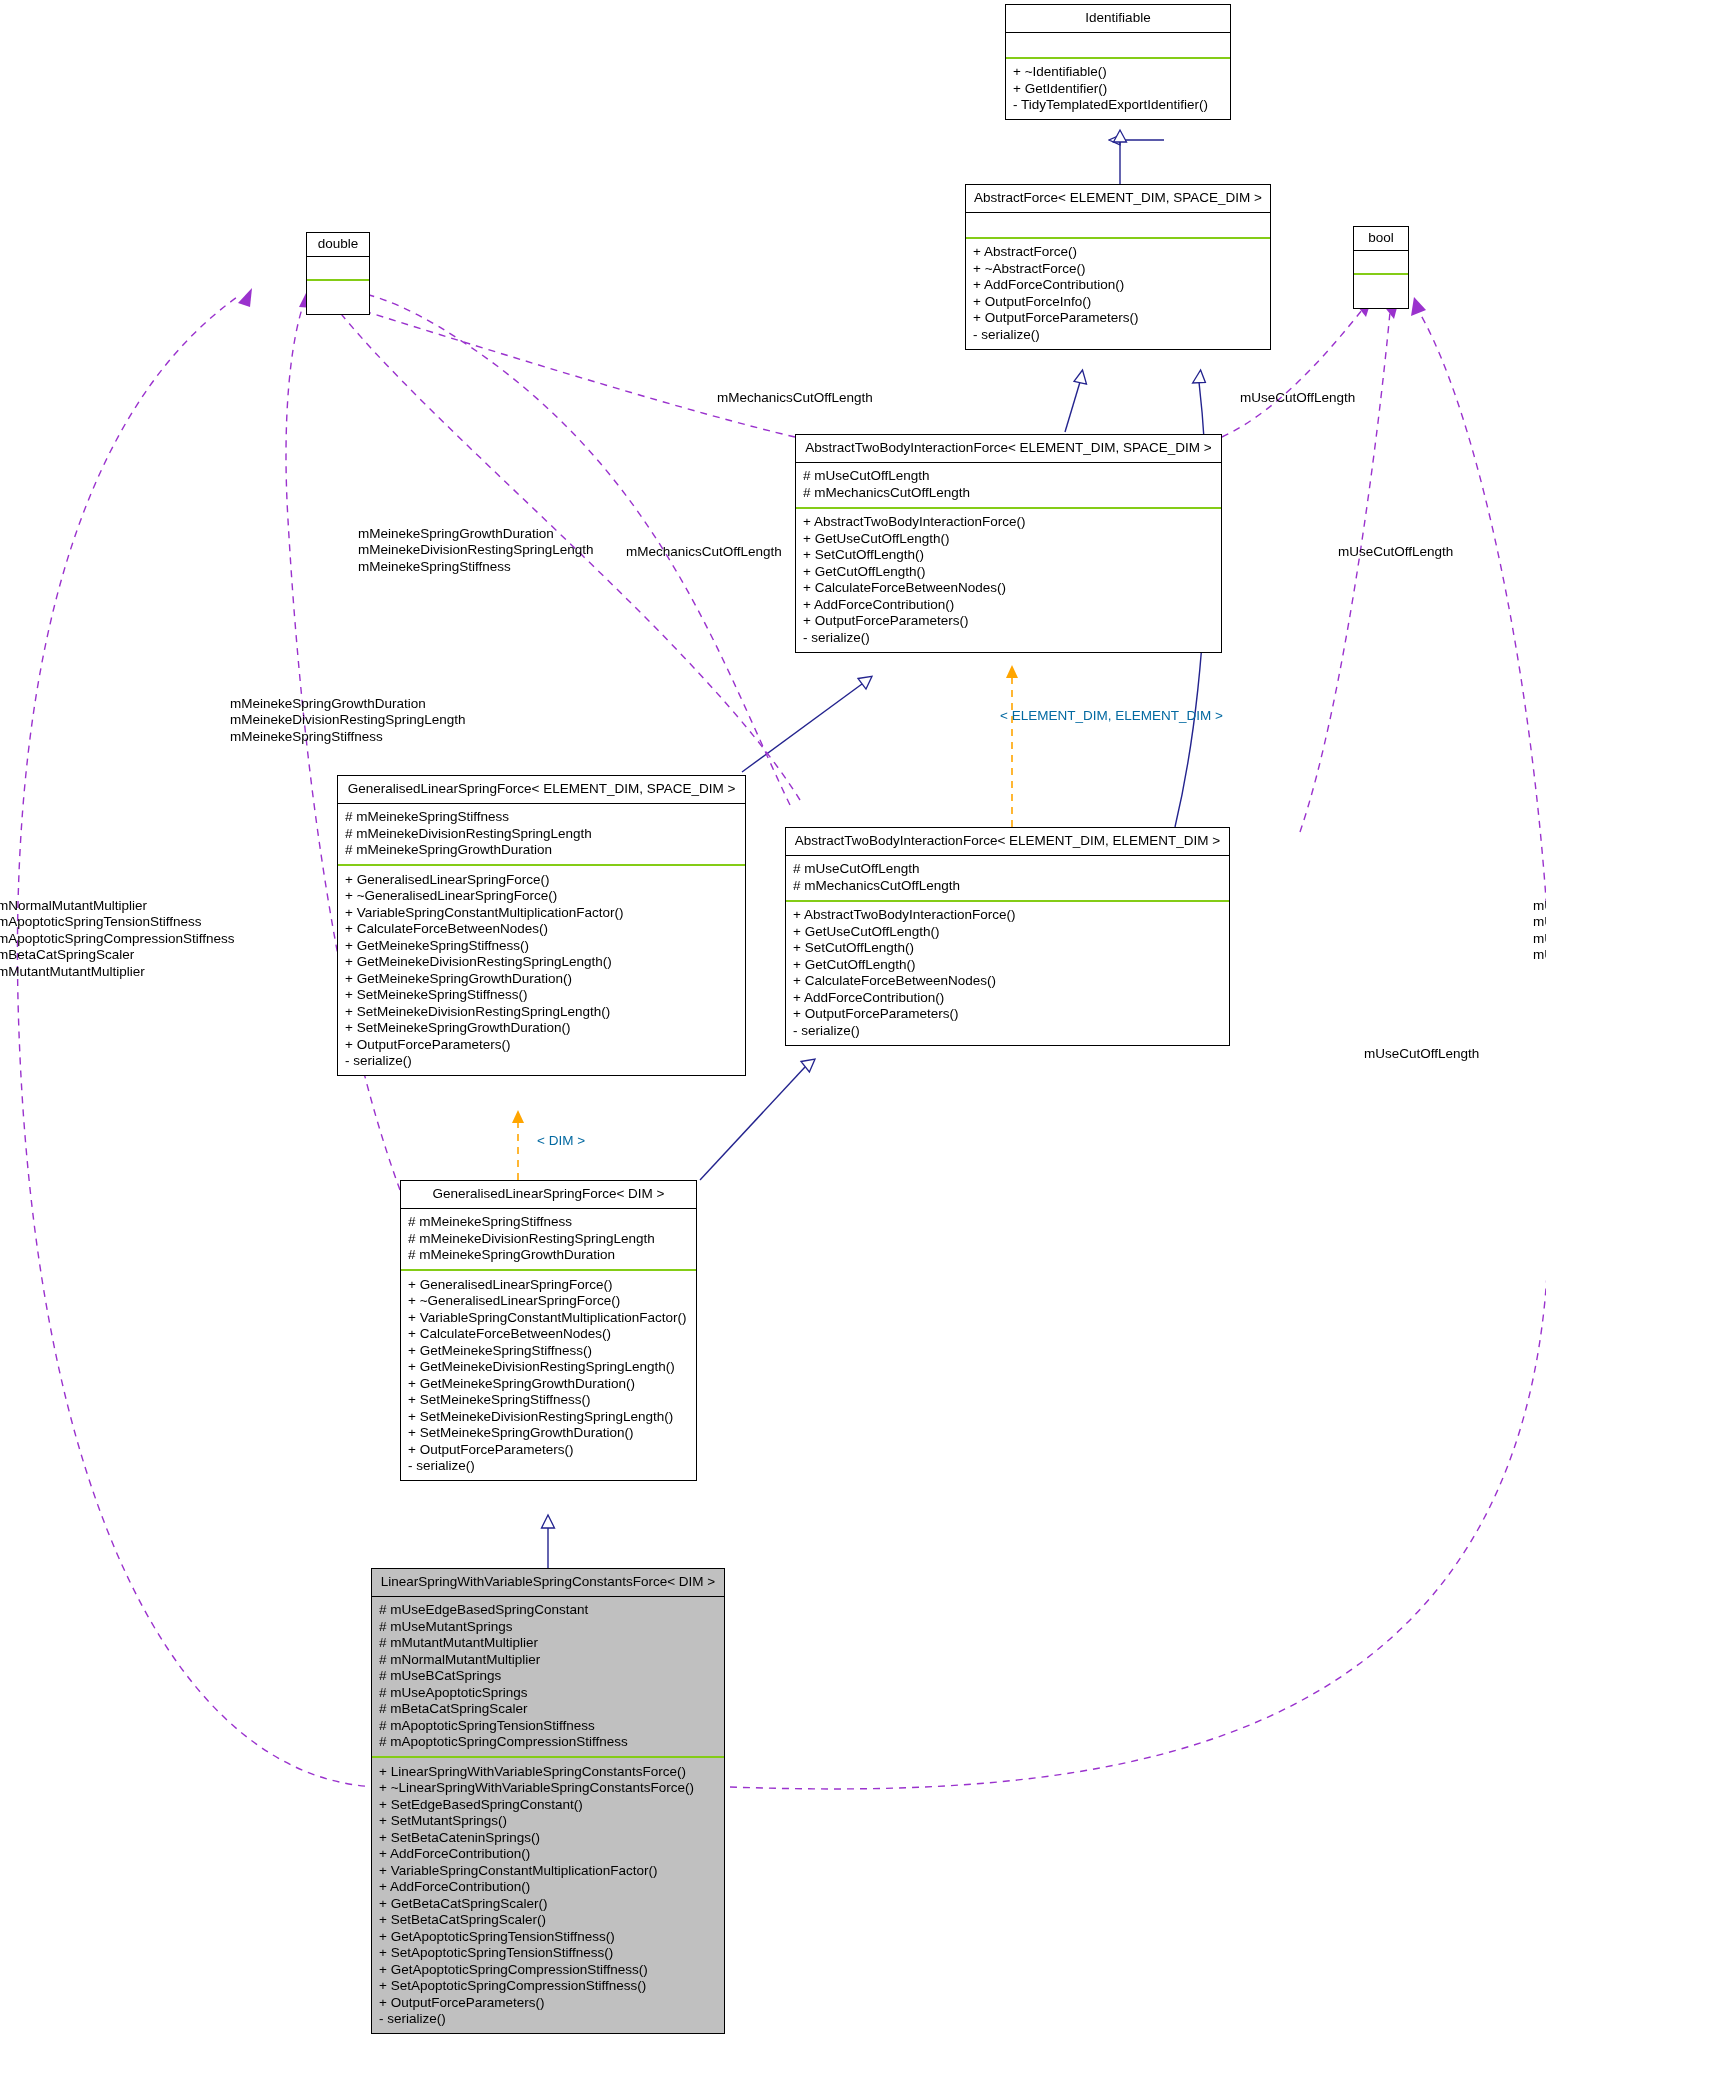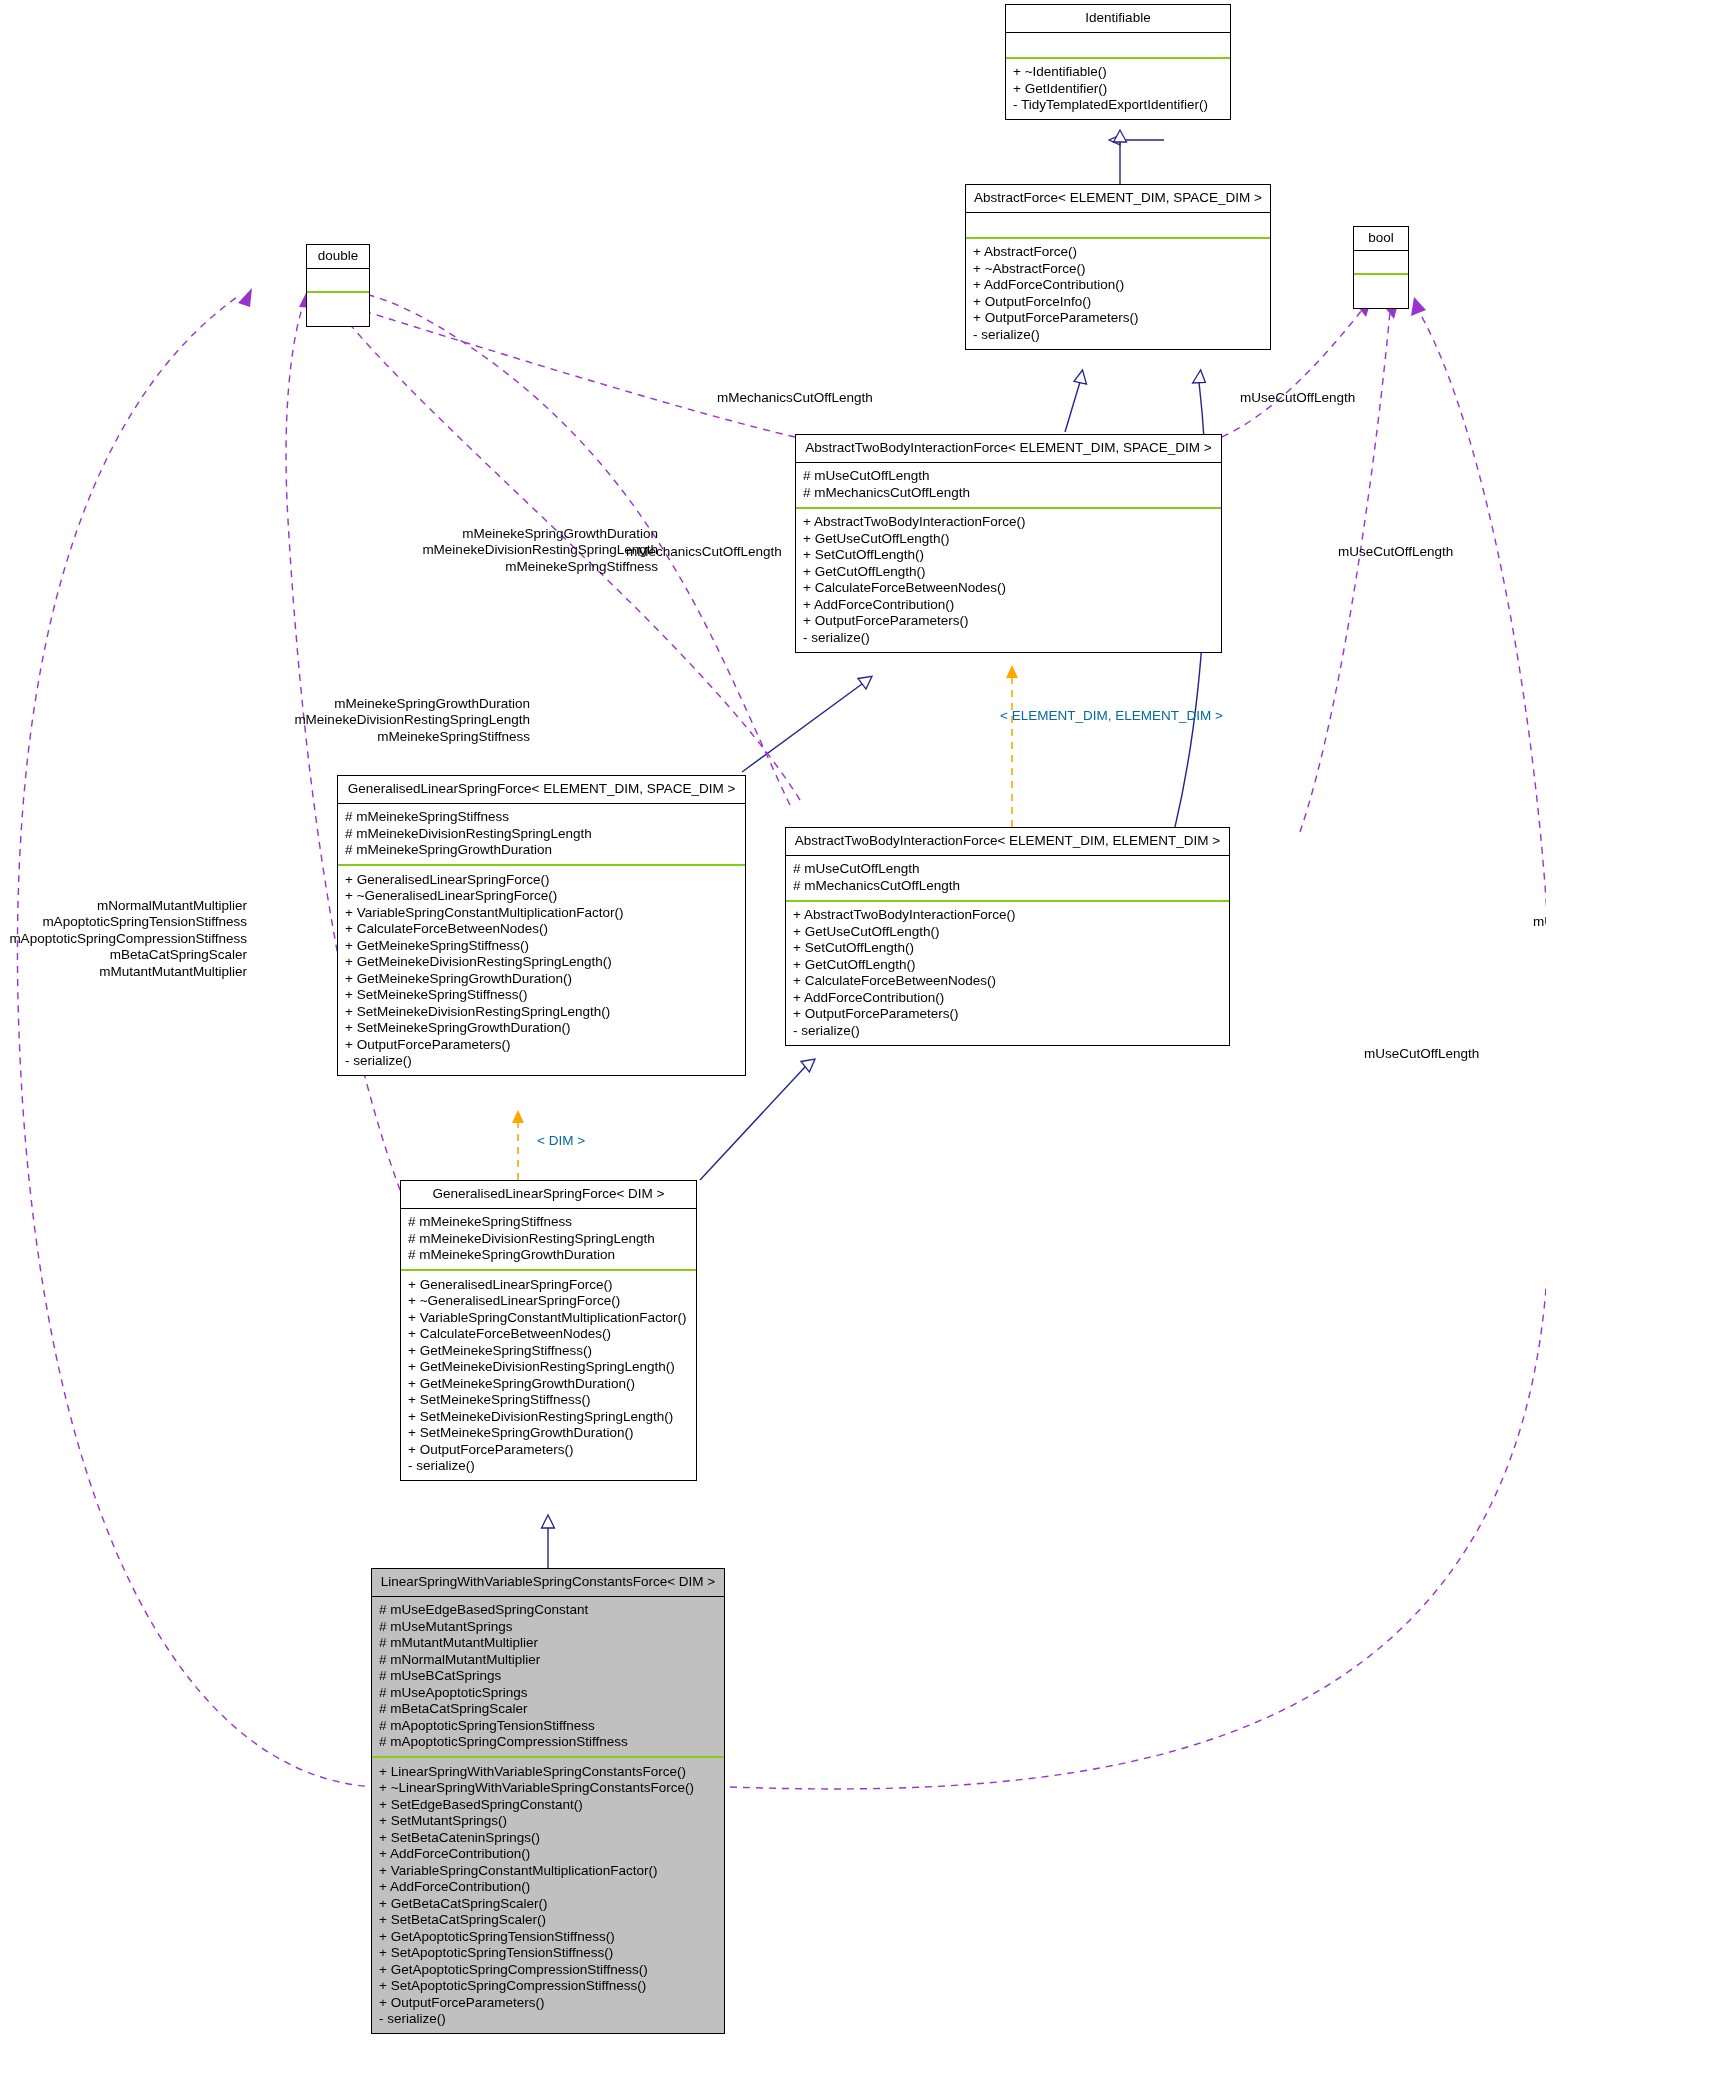--- a/index.html
+++ b/index.html
@@ -197,7 +197,7 @@
     </div>
   </div>
 
-  <div class="node" style="left:306px; top:232px; width:64px;margin-top:12px;">
+  <div class="node" style="left:306px; top:232px; width:64px;">
     <div class="title" style="padding:4px 6px 5px 6px;">double</div>
     <div class="attrs empty" style="min-height:22px;"></div>
     <div class="ops" style="min-height:22px;"></div>

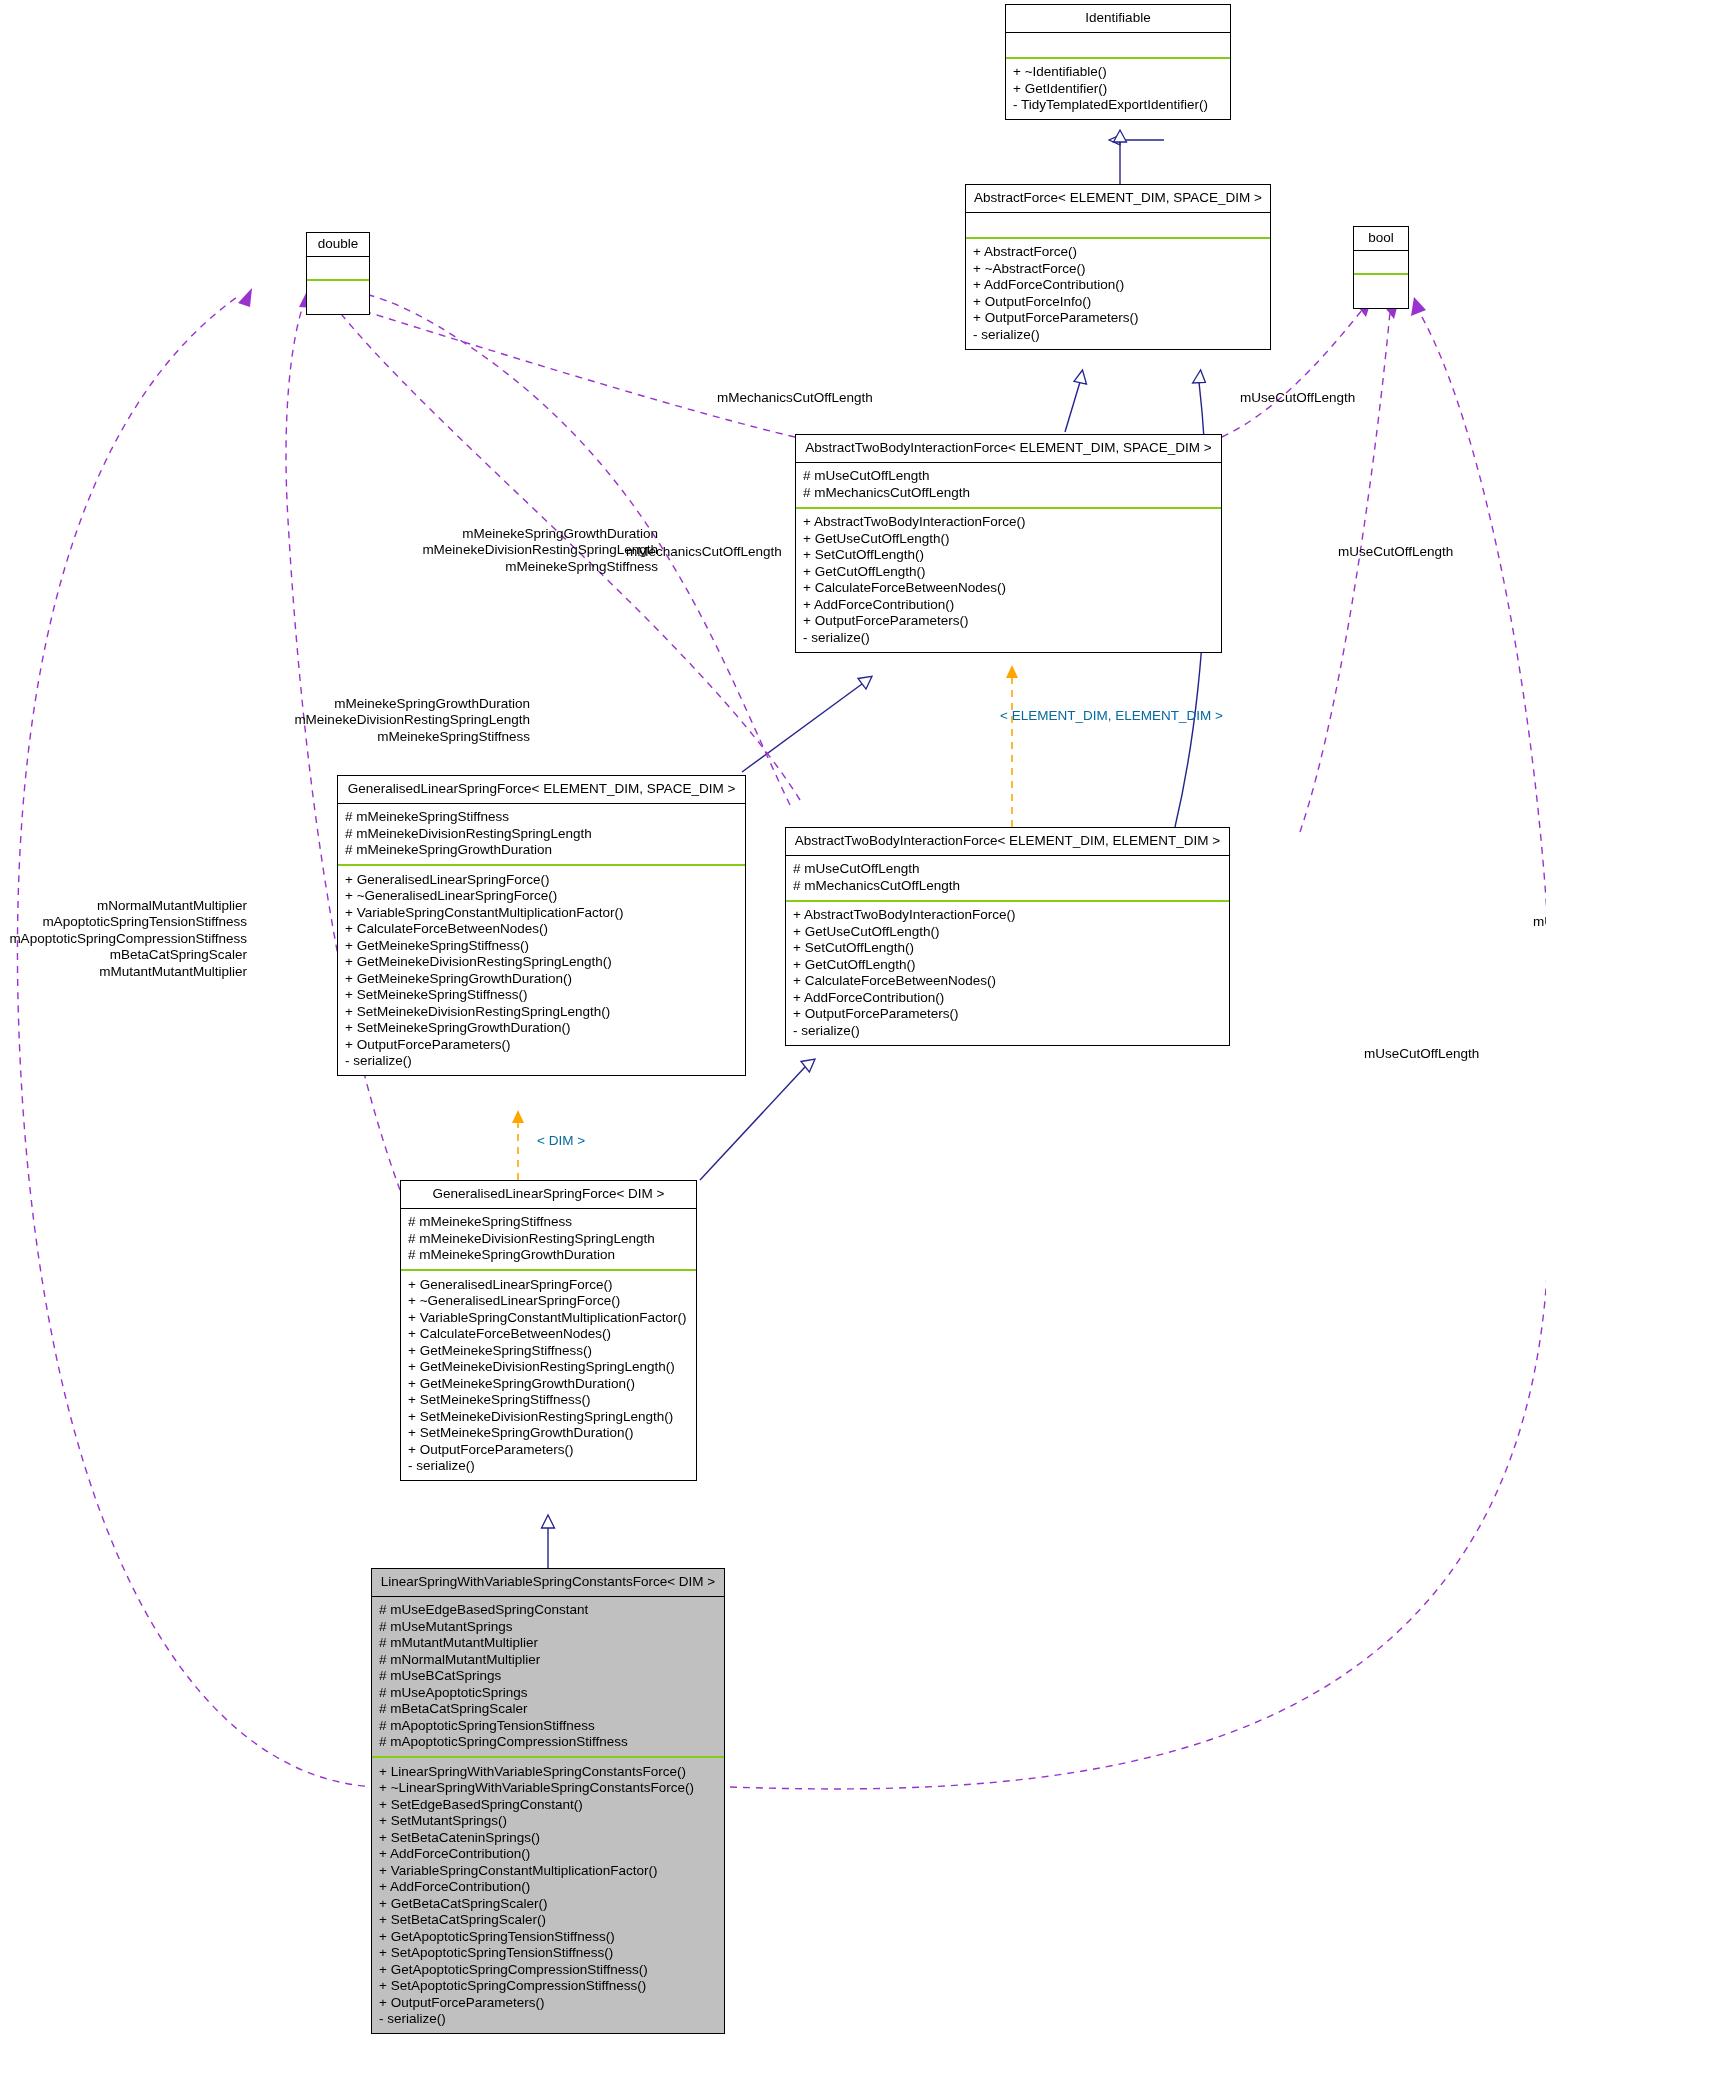--- a/index.html
+++ b/index.html
@@ -67,7 +67,7 @@
     line-height: 1.22;
     white-space: nowrap;
   }
-  .edge-label.center { text-align: right; }
+  .edge-label.center { text-align: left; }
   .edge-label.left { text-align: right; }
   .tmpl-label {
     position: absolute;

